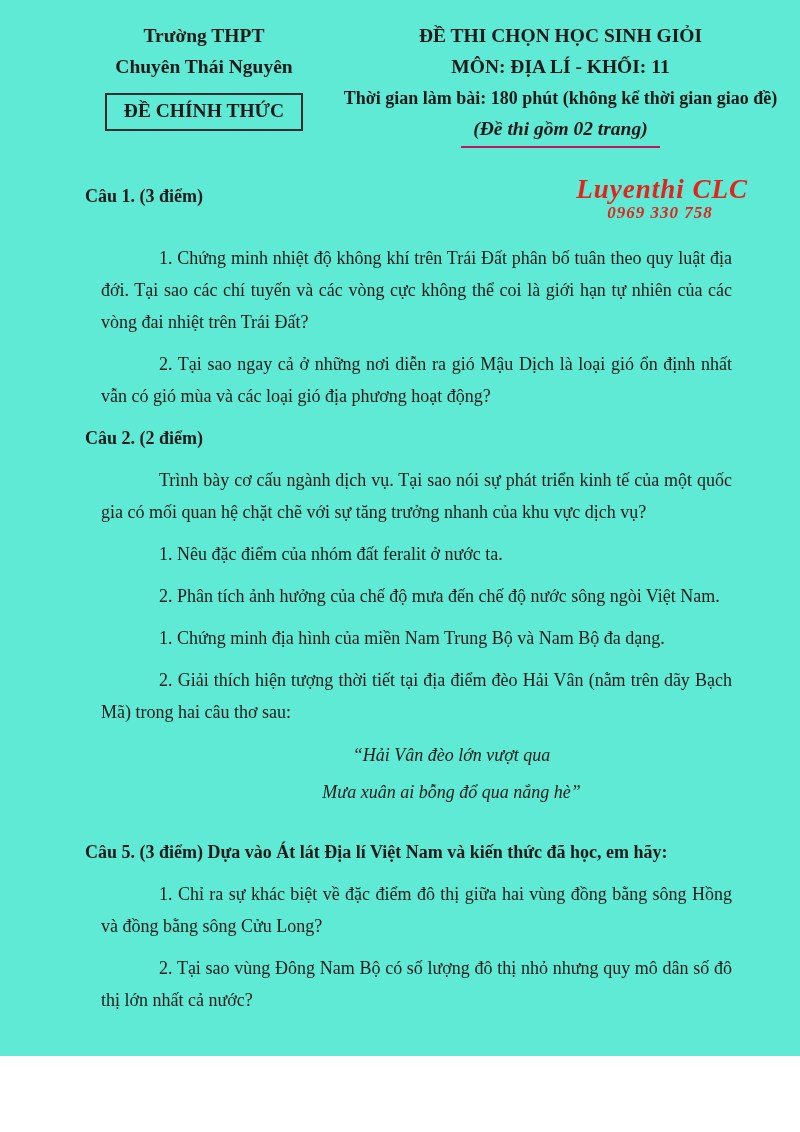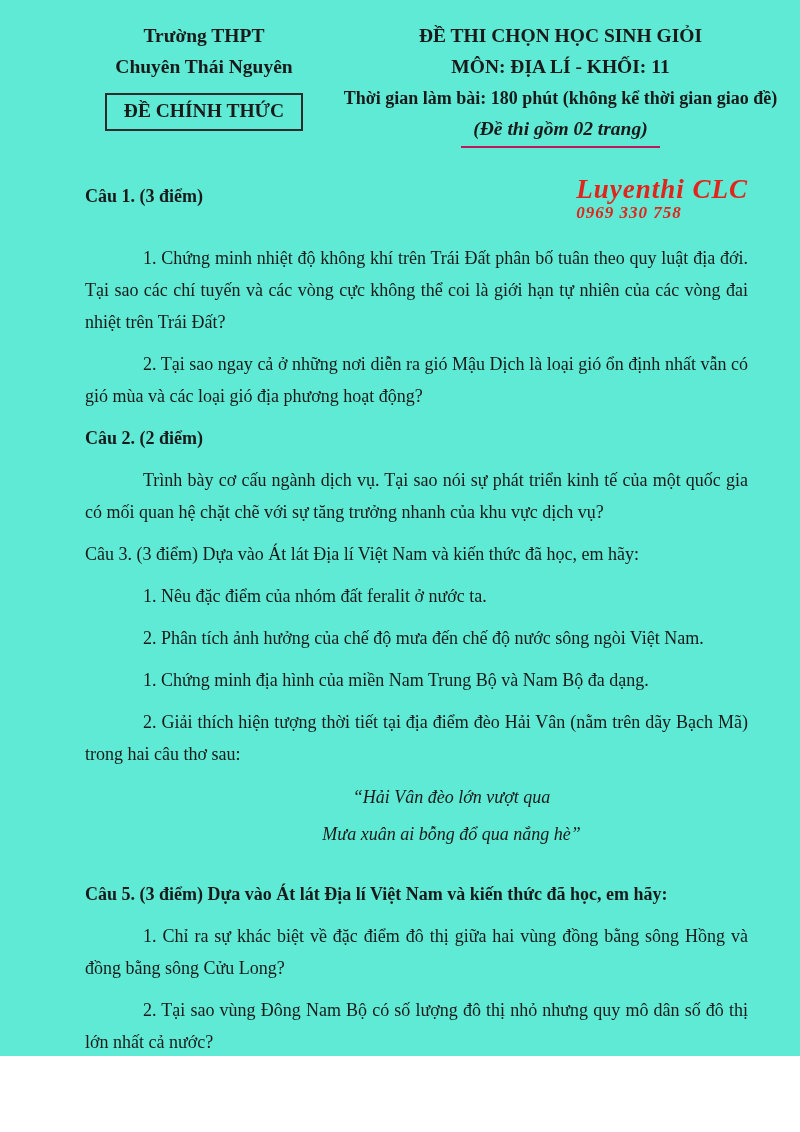--- a/index.html
+++ b/index.html
@@ -73,7 +73,7 @@
     position: absolute;
     top: 176px;
     right: 52px;
-    text-align: left;
+    text-align: center;
     line-height: 1;
   }
   .wm-brand {

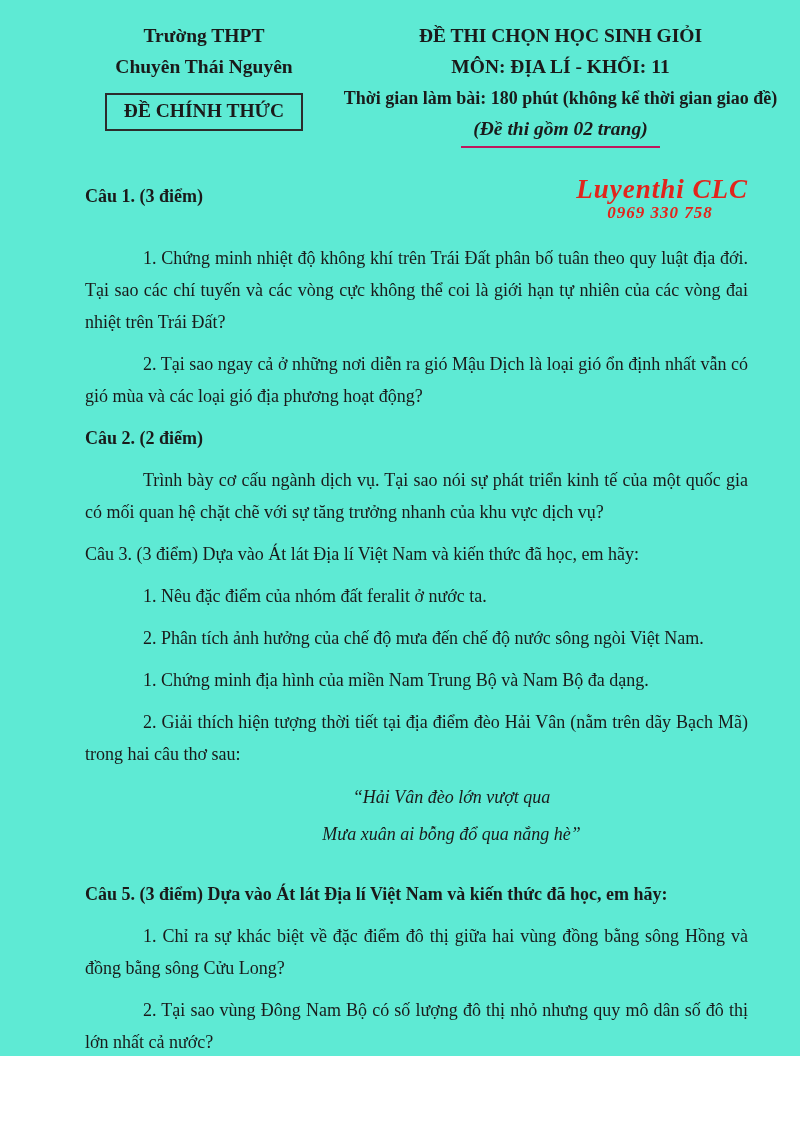--- a/index.html
+++ b/index.html
@@ -108,7 +108,7 @@
   .q1-heading { margin-bottom: 30px; }
   .q5-heading { margin-top: 26px; }
   .para {
-    margin: 10px 0;
+    margin: 10px 16px;
     text-indent: 58px;
   }
   .poem {

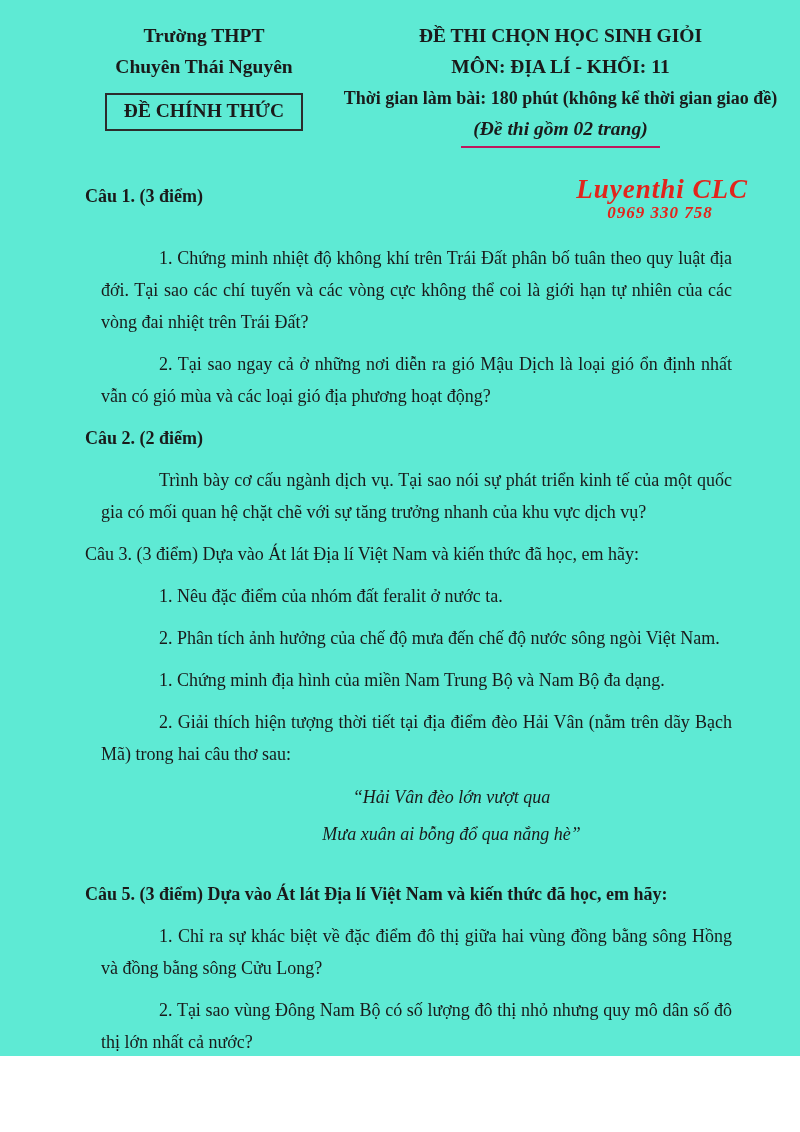--- a/index.html
+++ b/index.html
@@ -155,7 +155,6 @@
     <p class="q-heading">Câu 2. (2 điểm)</p>
     <p class="para">Trình bày cơ cấu ngành dịch vụ. Tại sao nói sự phát triển kinh tế của một quốc gia có mối quan hệ chặt chẽ với sự tăng trưởng nhanh của khu vực dịch vụ?</p>
 
-    <p class="q-heading plain">Câu 3. (3 điểm) Dựa vào Át lát Địa lí Việt Nam và kiến thức đã học, em hãy:</p>
     <p class="para">1. Nêu đặc điểm của nhóm đất feralit ở nước ta.</p>
     <p class="para">2. Phân tích ảnh hưởng của chế độ mưa đến chế độ nước sông ngòi Việt Nam.</p>
 

